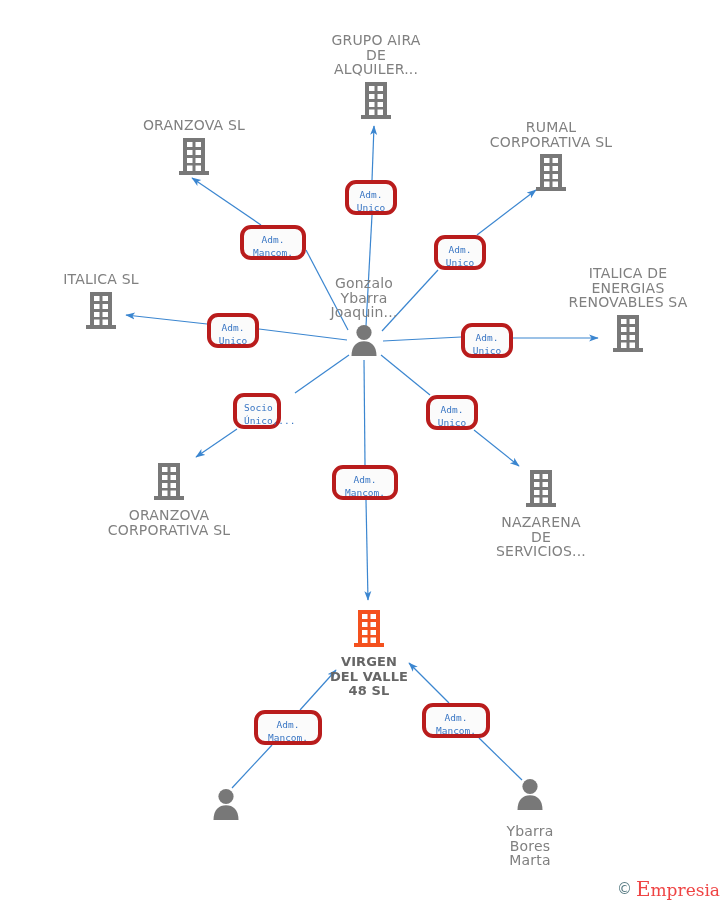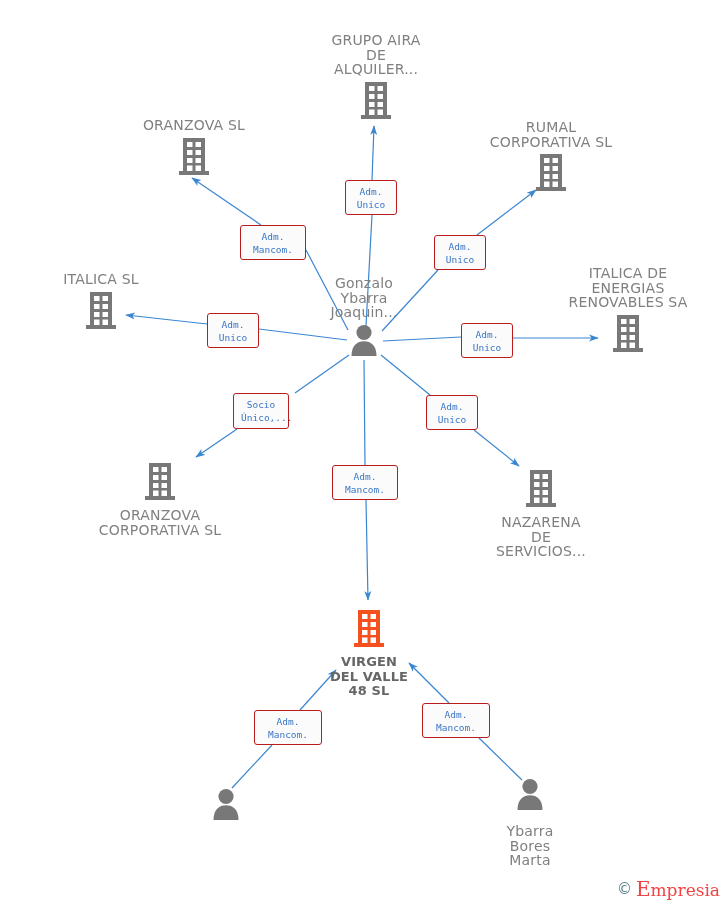--- a/index.html
+++ b/index.html
@@ -58,8 +58,8 @@
   
   .rel {
     position: absolute;
-    border: 1px solid #b91c1c;
-    border-radius: 3px;
+    border: 4px solid #b91c1c;
+    border-radius: 11px;
     background: #fbfbfb;
     color: #3b77c4;
     font-family: "DejaVu Sans Mono", monospace;

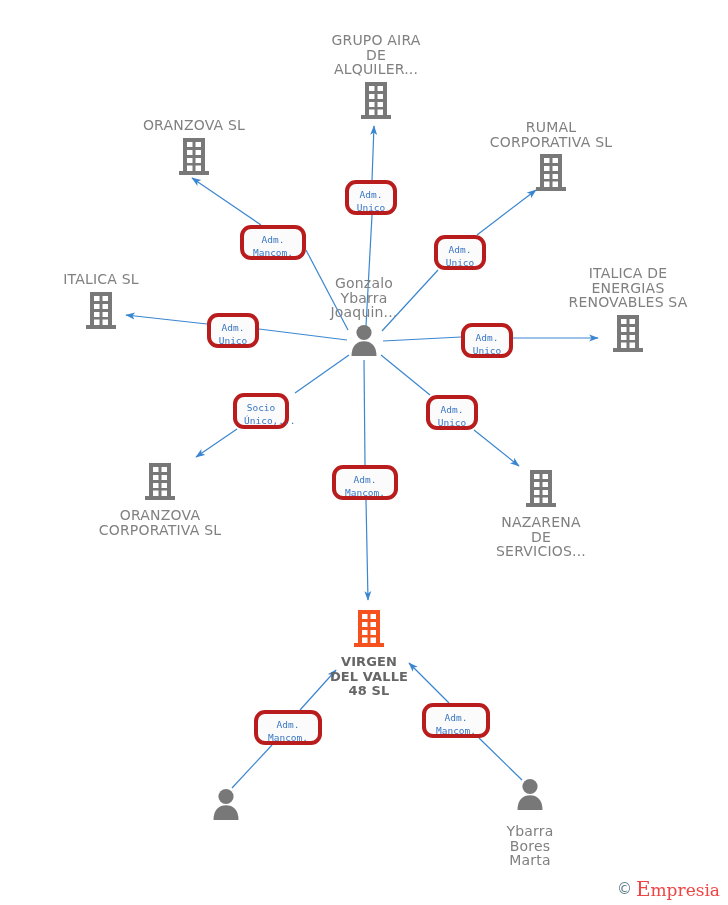--- a/index.html
+++ b/index.html
@@ -306,7 +306,7 @@
 Unico</div>
       <div class="rel" style="left: 461px; top: 323px; width: 52px; height: 35px;">Adm.
 Unico</div>
-      <div class="rel" style="left: 233px; top: 393px; width: 56px; height: 36px;">Socio
+      <div class="rel" style="left: 233px; top: 393px; width: 48px; height: 36px;">Socio
 Único,...</div>
       <div class="rel" style="left: 426px; top: 395px; width: 52px; height: 35px;">Adm.
 Unico</div>

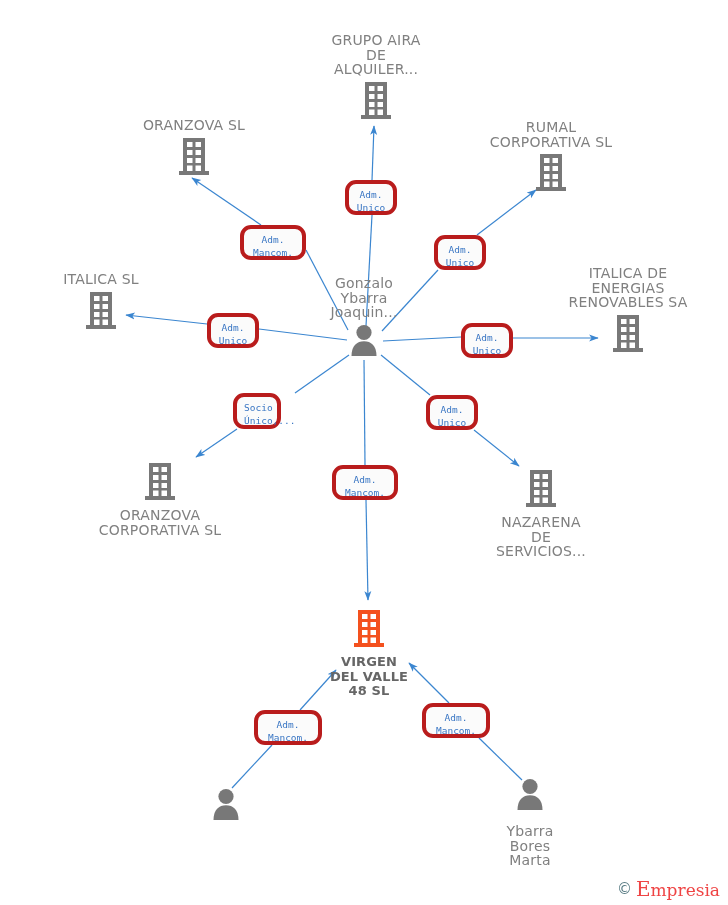--- a/index.html
+++ b/index.html
@@ -228,7 +228,7 @@
             <path d="M2.5 33 C2.5 22.5 8 18.2 15 18.2 C22 18.2 27.5 22.5 27.5 33 Z" fill="#787878"></path>
           </svg></div>
       </div>
-      <div class="node cap-bottom" style="left: 160px; top: 461px;">
+      <div class="node cap-bottom" style="left: 169px; top: 461px;">
         <div class="icon-wrap"><svg width="30" height="40" viewBox="0 0 30 40" xmlns="http://www.w3.org/2000/svg">
             <rect x="4" y="2" width="22" height="33" fill="#787878"></rect>
             <rect x="0" y="35" width="30" height="4" fill="#787878"></rect>

